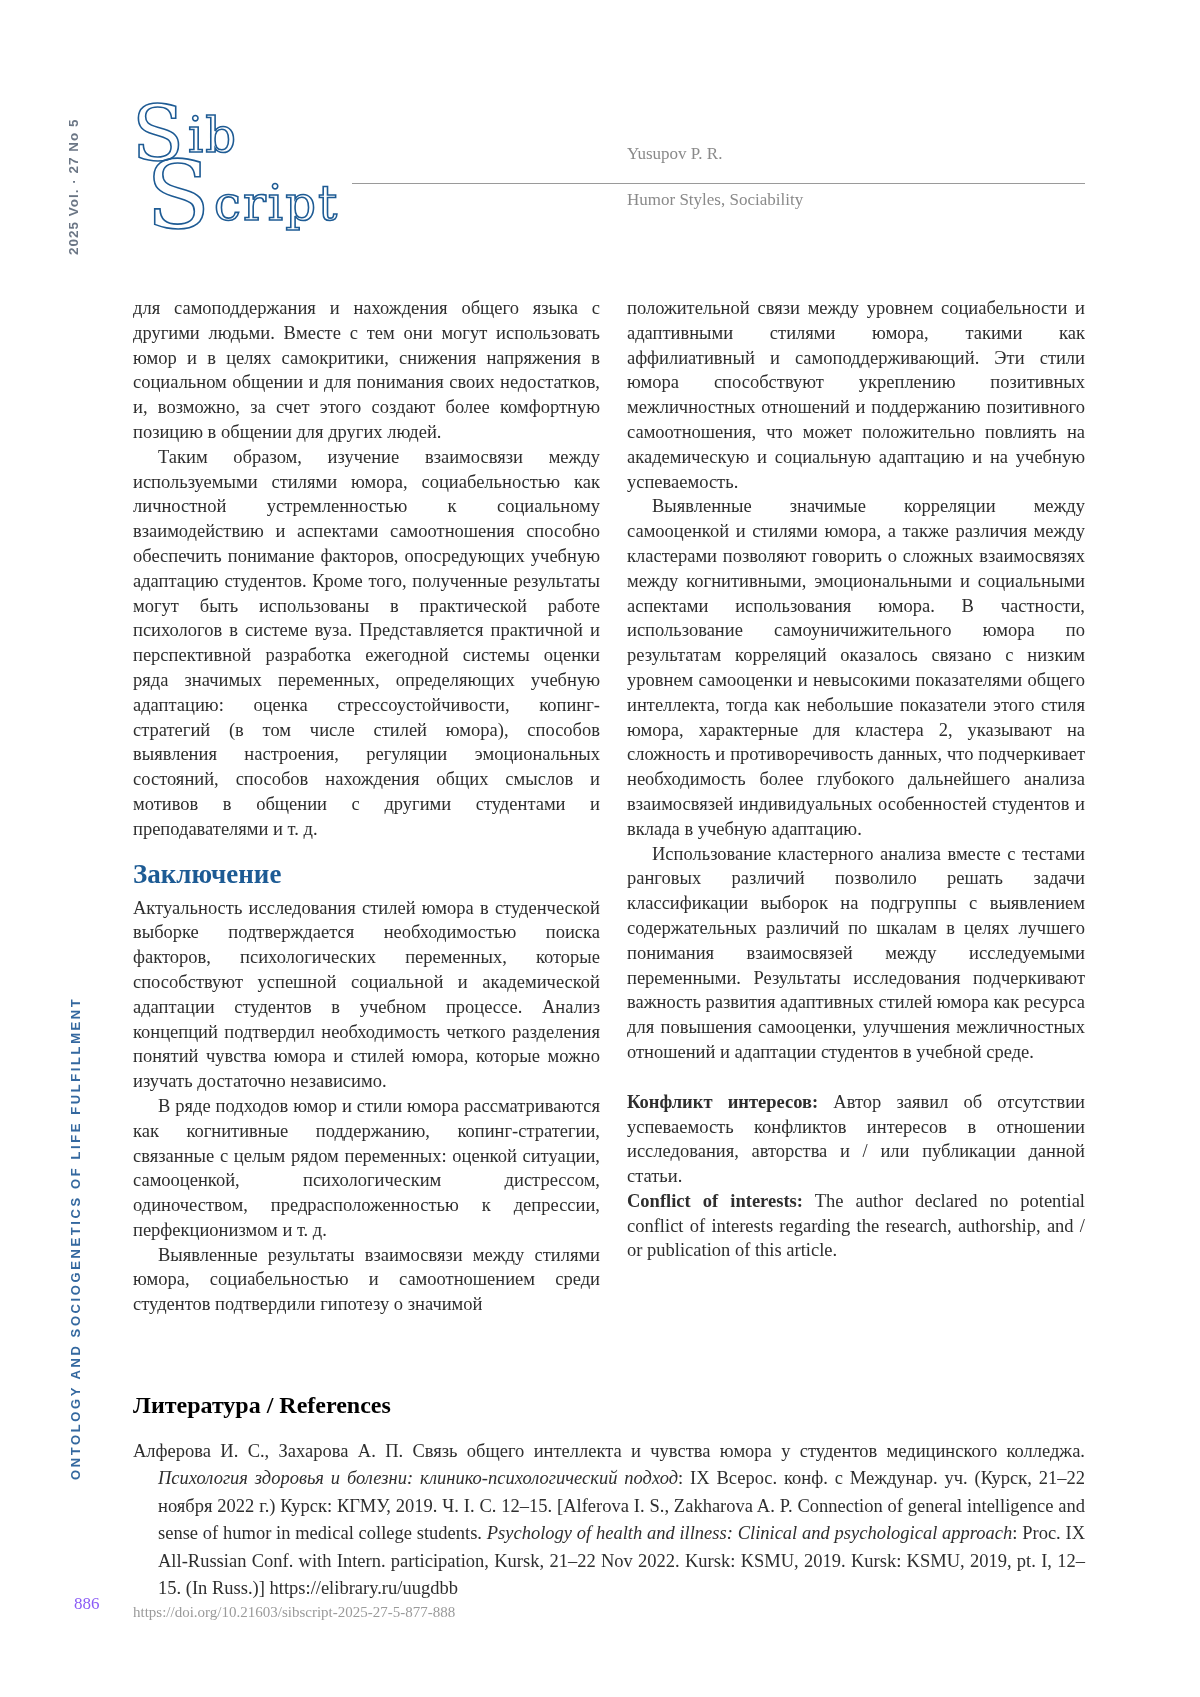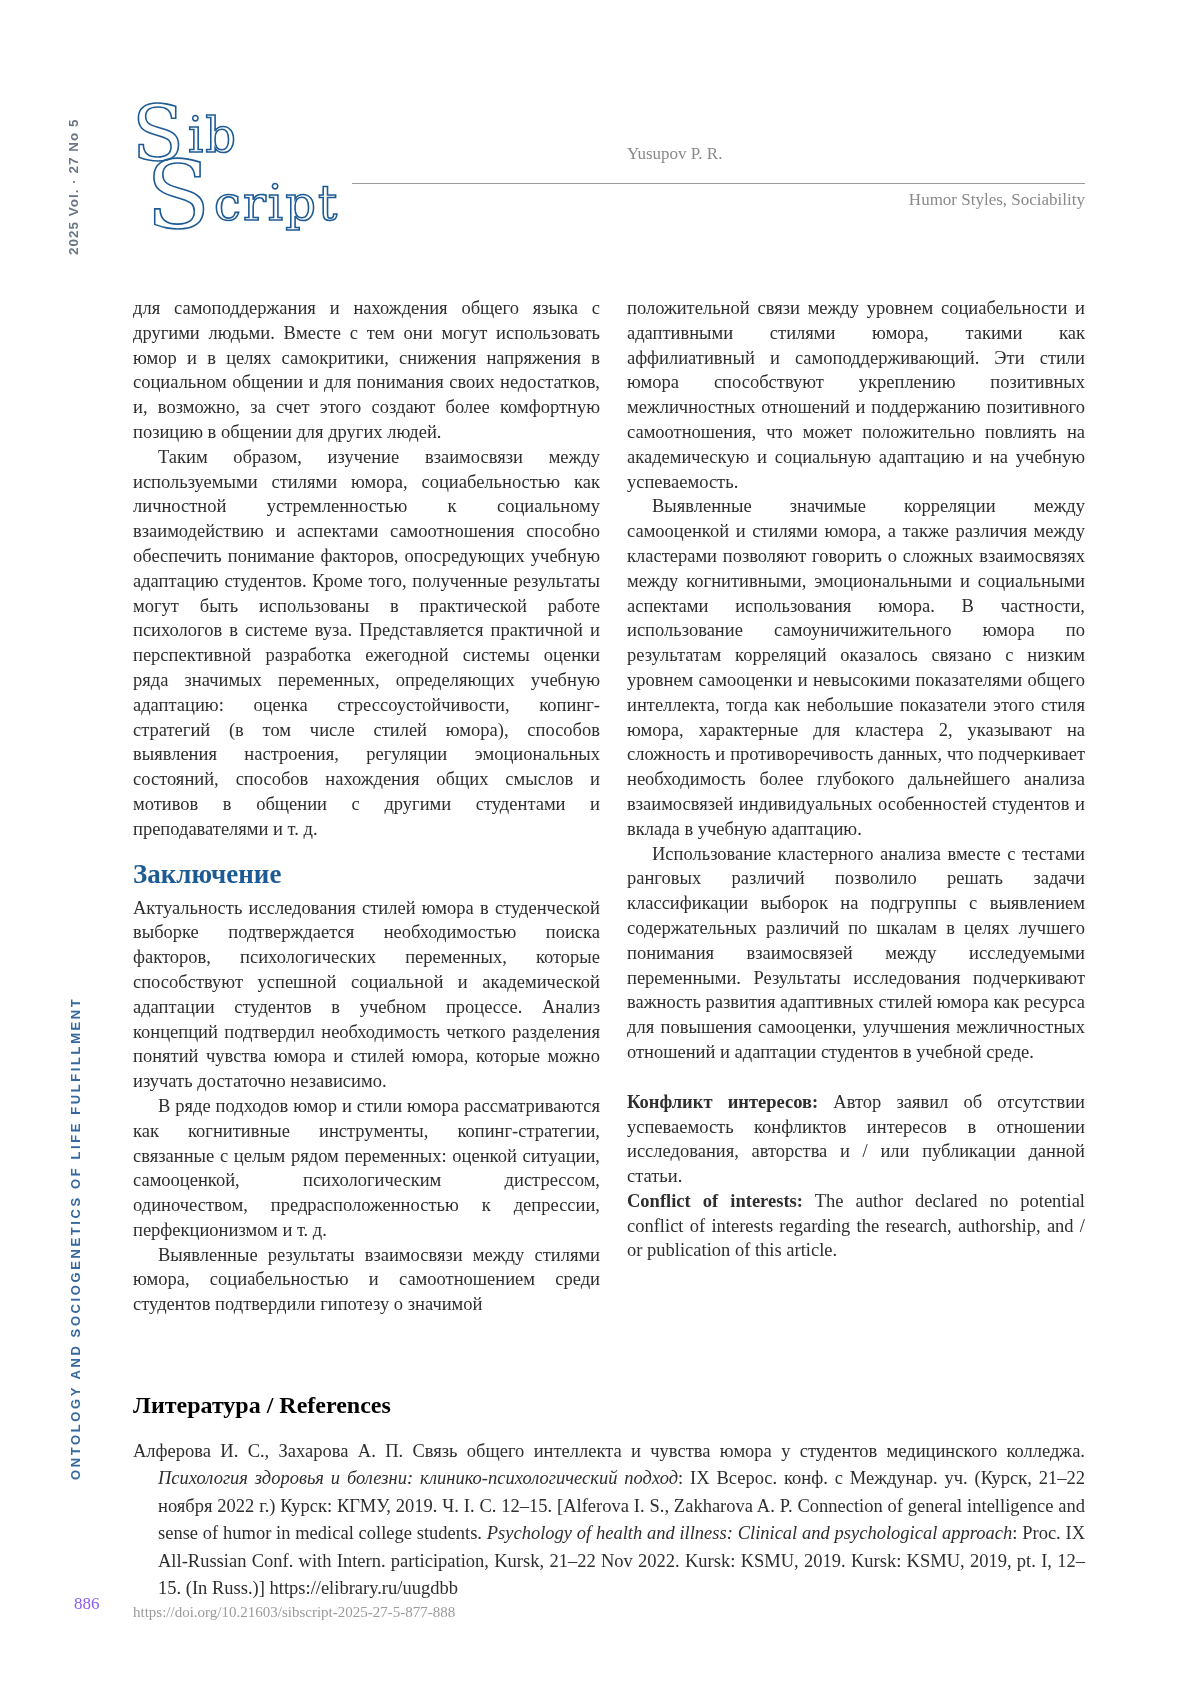--- a/index.html
+++ b/index.html
@@ -44,7 +44,7 @@
   }
   .header-running{
     position:absolute;left:627px;top:190px;width:458px;
-    text-align:right;font-size:17px;color:#8a8a8a;
+    font-size:17px;color:#8a8a8a;
   }
   
   .col{

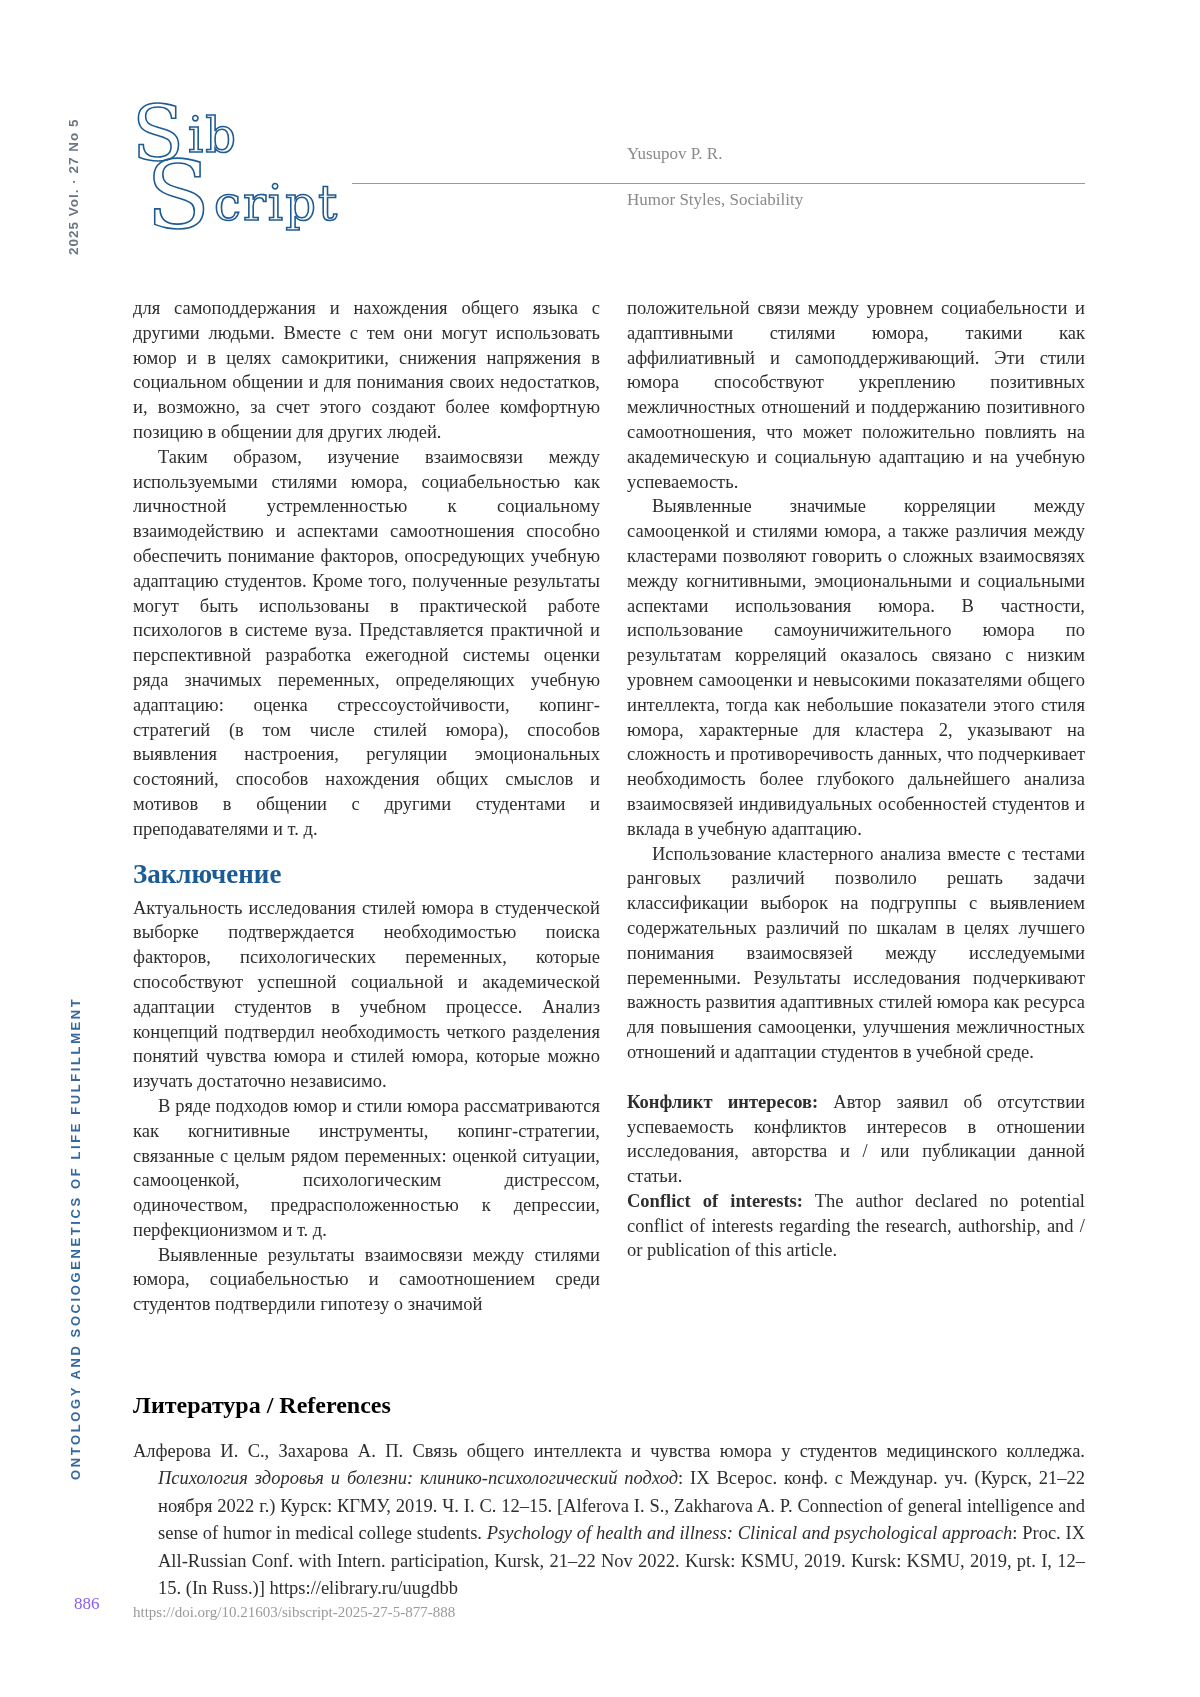--- a/index.html
+++ b/index.html
@@ -113,7 +113,7 @@
     <p class="indent">Таким образом, изучение взаимосвязи между используемыми стилями юмора, социабельностью как личностной устремленностью к социальному взаимодействию и аспектами самоотношения способно обеспечить понимание факторов, опосредующих учебную адаптацию студентов. Кроме того, полученные результаты могут быть использованы в практической работе психологов в системе вуза. Представляется практичной и перспективной разработка ежегодной системы оценки ряда значимых переменных, определяющих учебную адаптацию: оценка стрессоустойчивости, копинг-стратегий (в том числе стилей юмора), способов выявления настроения, регуляции эмоциональных состояний, способов нахождения общих смыслов и мотивов в общении с другими студентами и преподавателями и т. д.</p>
     <h2 class="section-heading">Заключение</h2>
     <p>Актуальность исследования стилей юмора в студенческой выборке подтверждается необходимостью поиска факторов, психологических переменных, которые способствуют успешной социальной и академической адаптации студентов в учебном процессе. Анализ концепций подтвердил необходимость четкого разделения понятий чувства юмора и стилей юмора, которые можно изучать достаточно независимо.</p>
-    <p class="indent">В ряде подходов юмор и стили юмора рассматриваются как когнитивные инструменты, копинг-стратегии, связанные с целым рядом переменных: оценкой ситуации, самооценкой, психологическим дистрессом, одиночеством, предрасположенностью к депрессии, перфекционизмом и т. д.</p>
+    <p class="indent">В ряде подходов юмор и стили юмора рассматриваются как когнитивные поддержанию, копинг-стратегии, связанные с целым рядом переменных: оценкой ситуации, самооценкой, психологическим дистрессом, одиночеством, предрасположенностью к депрессии, перфекционизмом и т. д.</p>
     <p class="indent">Выявленные результаты взаимосвязи между стилями юмора, социабельностью и самоотношением среди студентов подтвердили гипотезу о значимой</p>
   </div>
 

